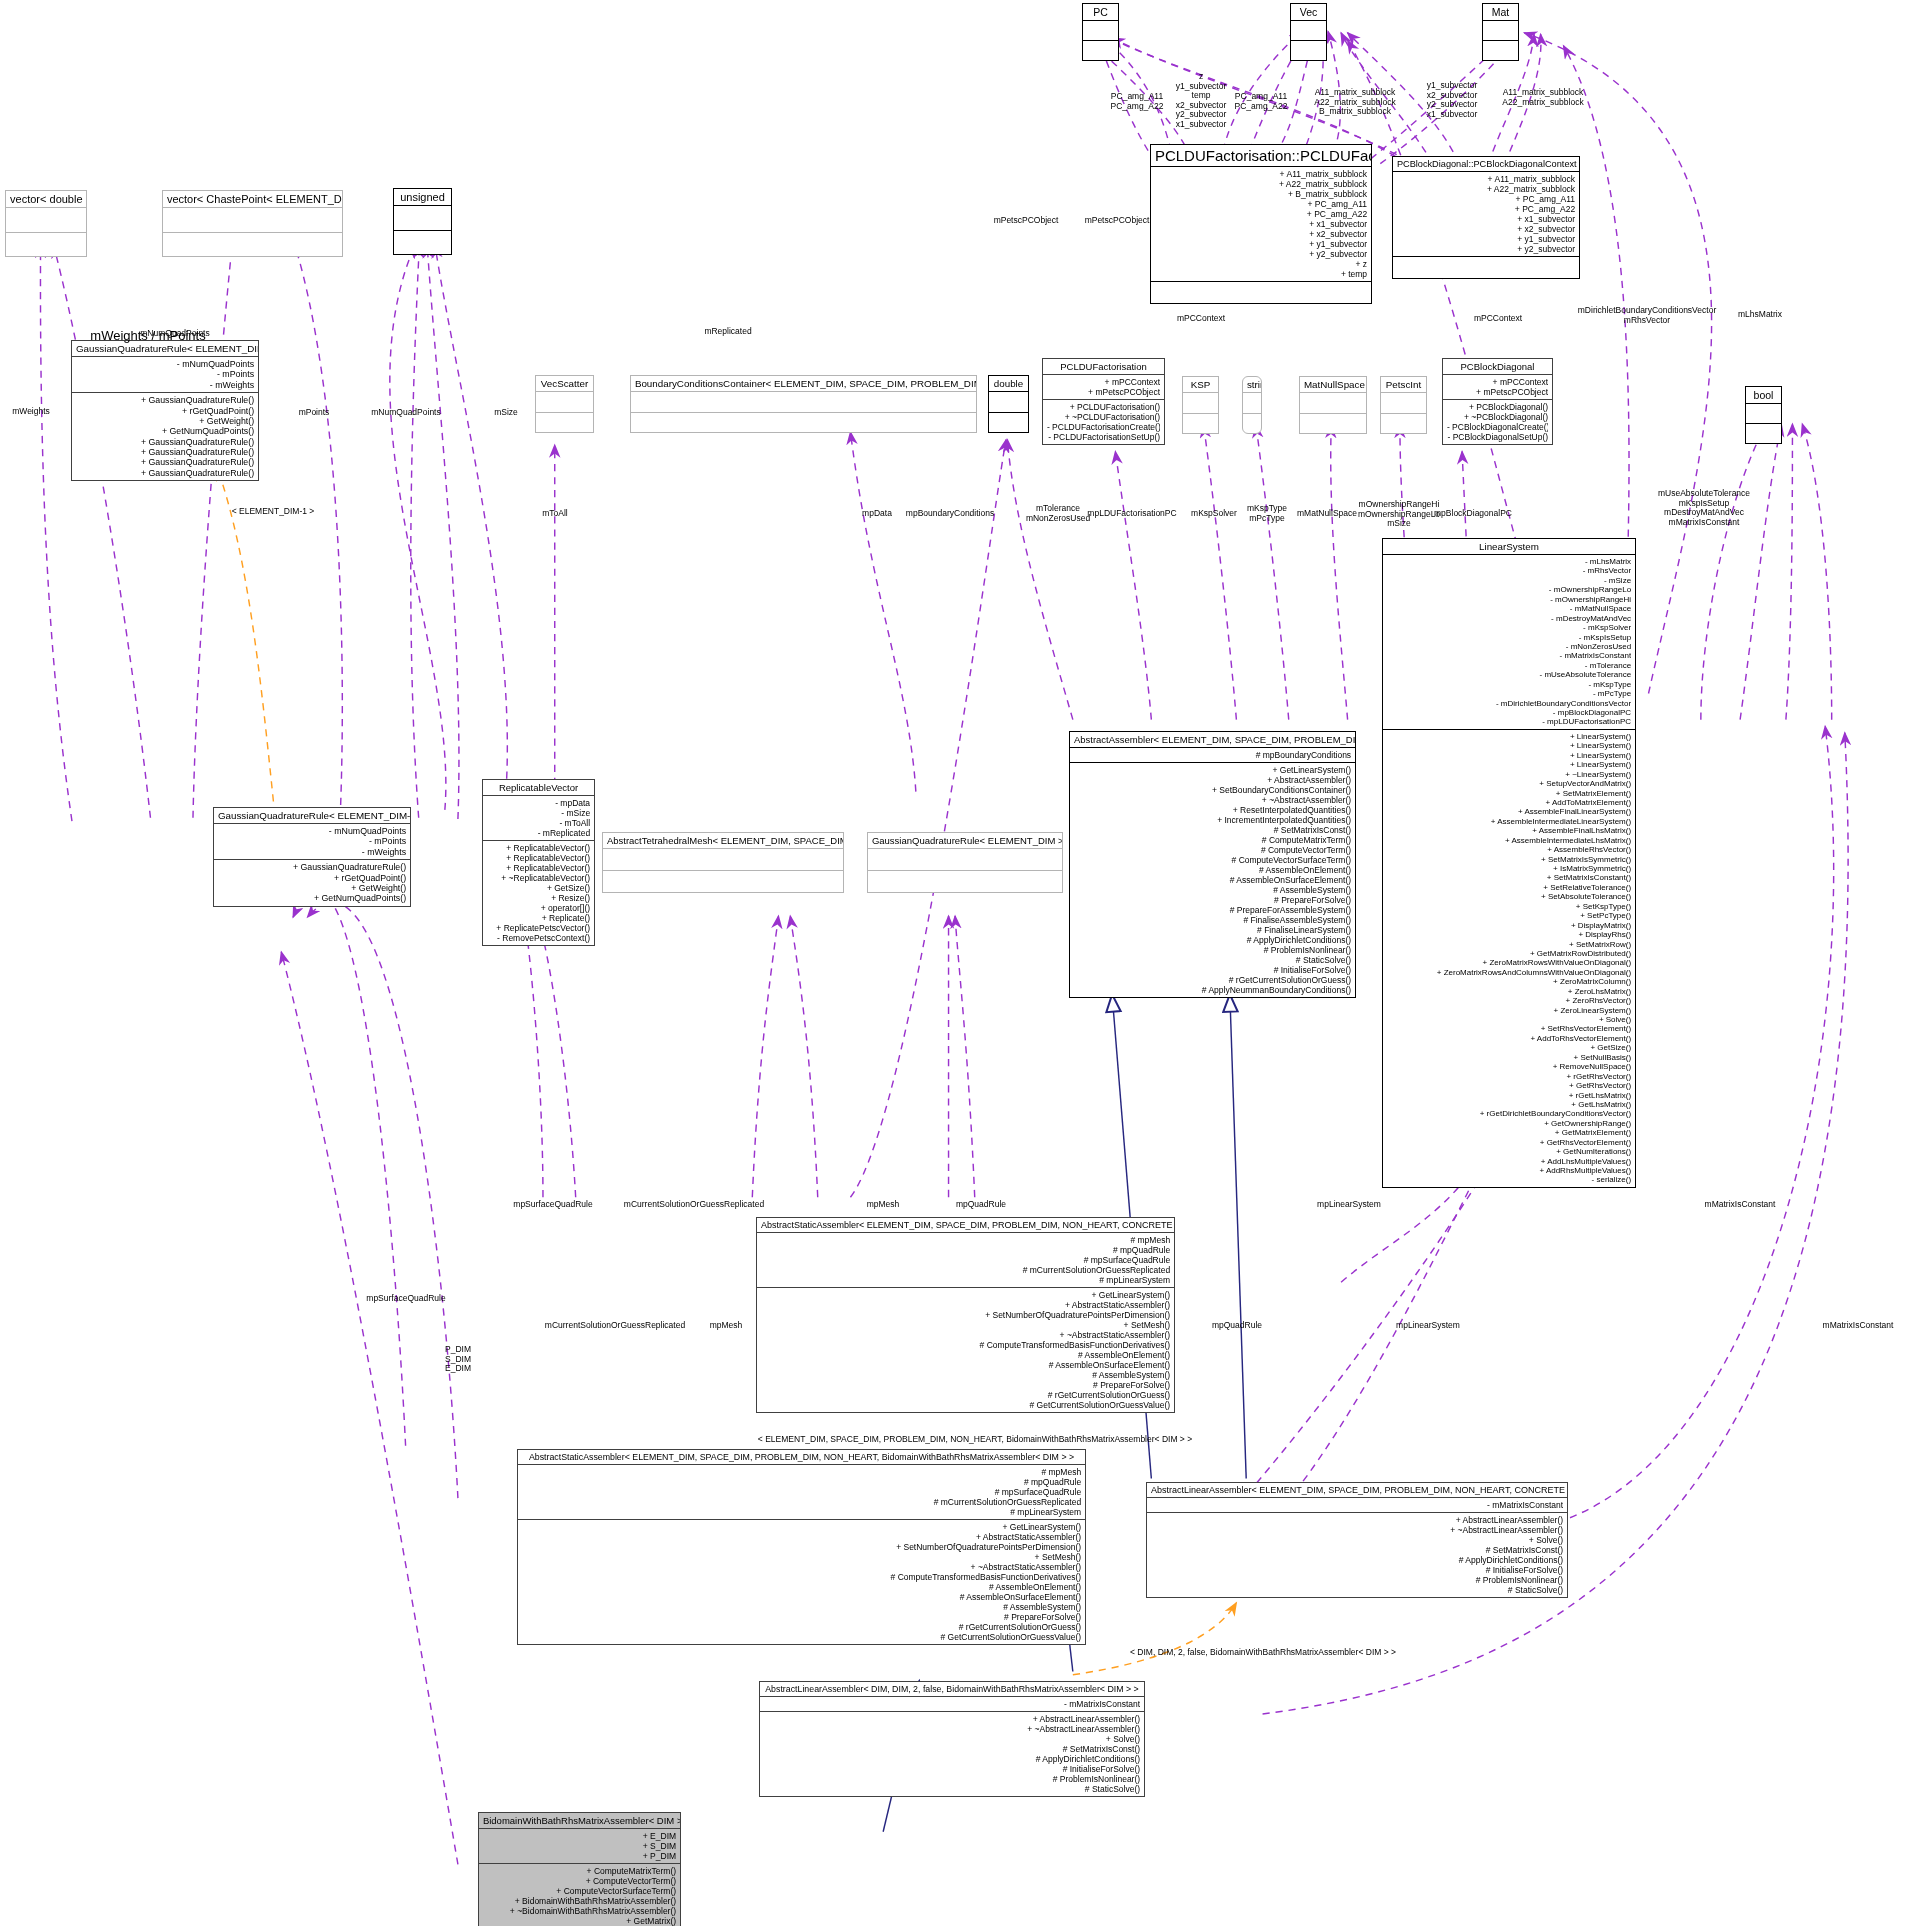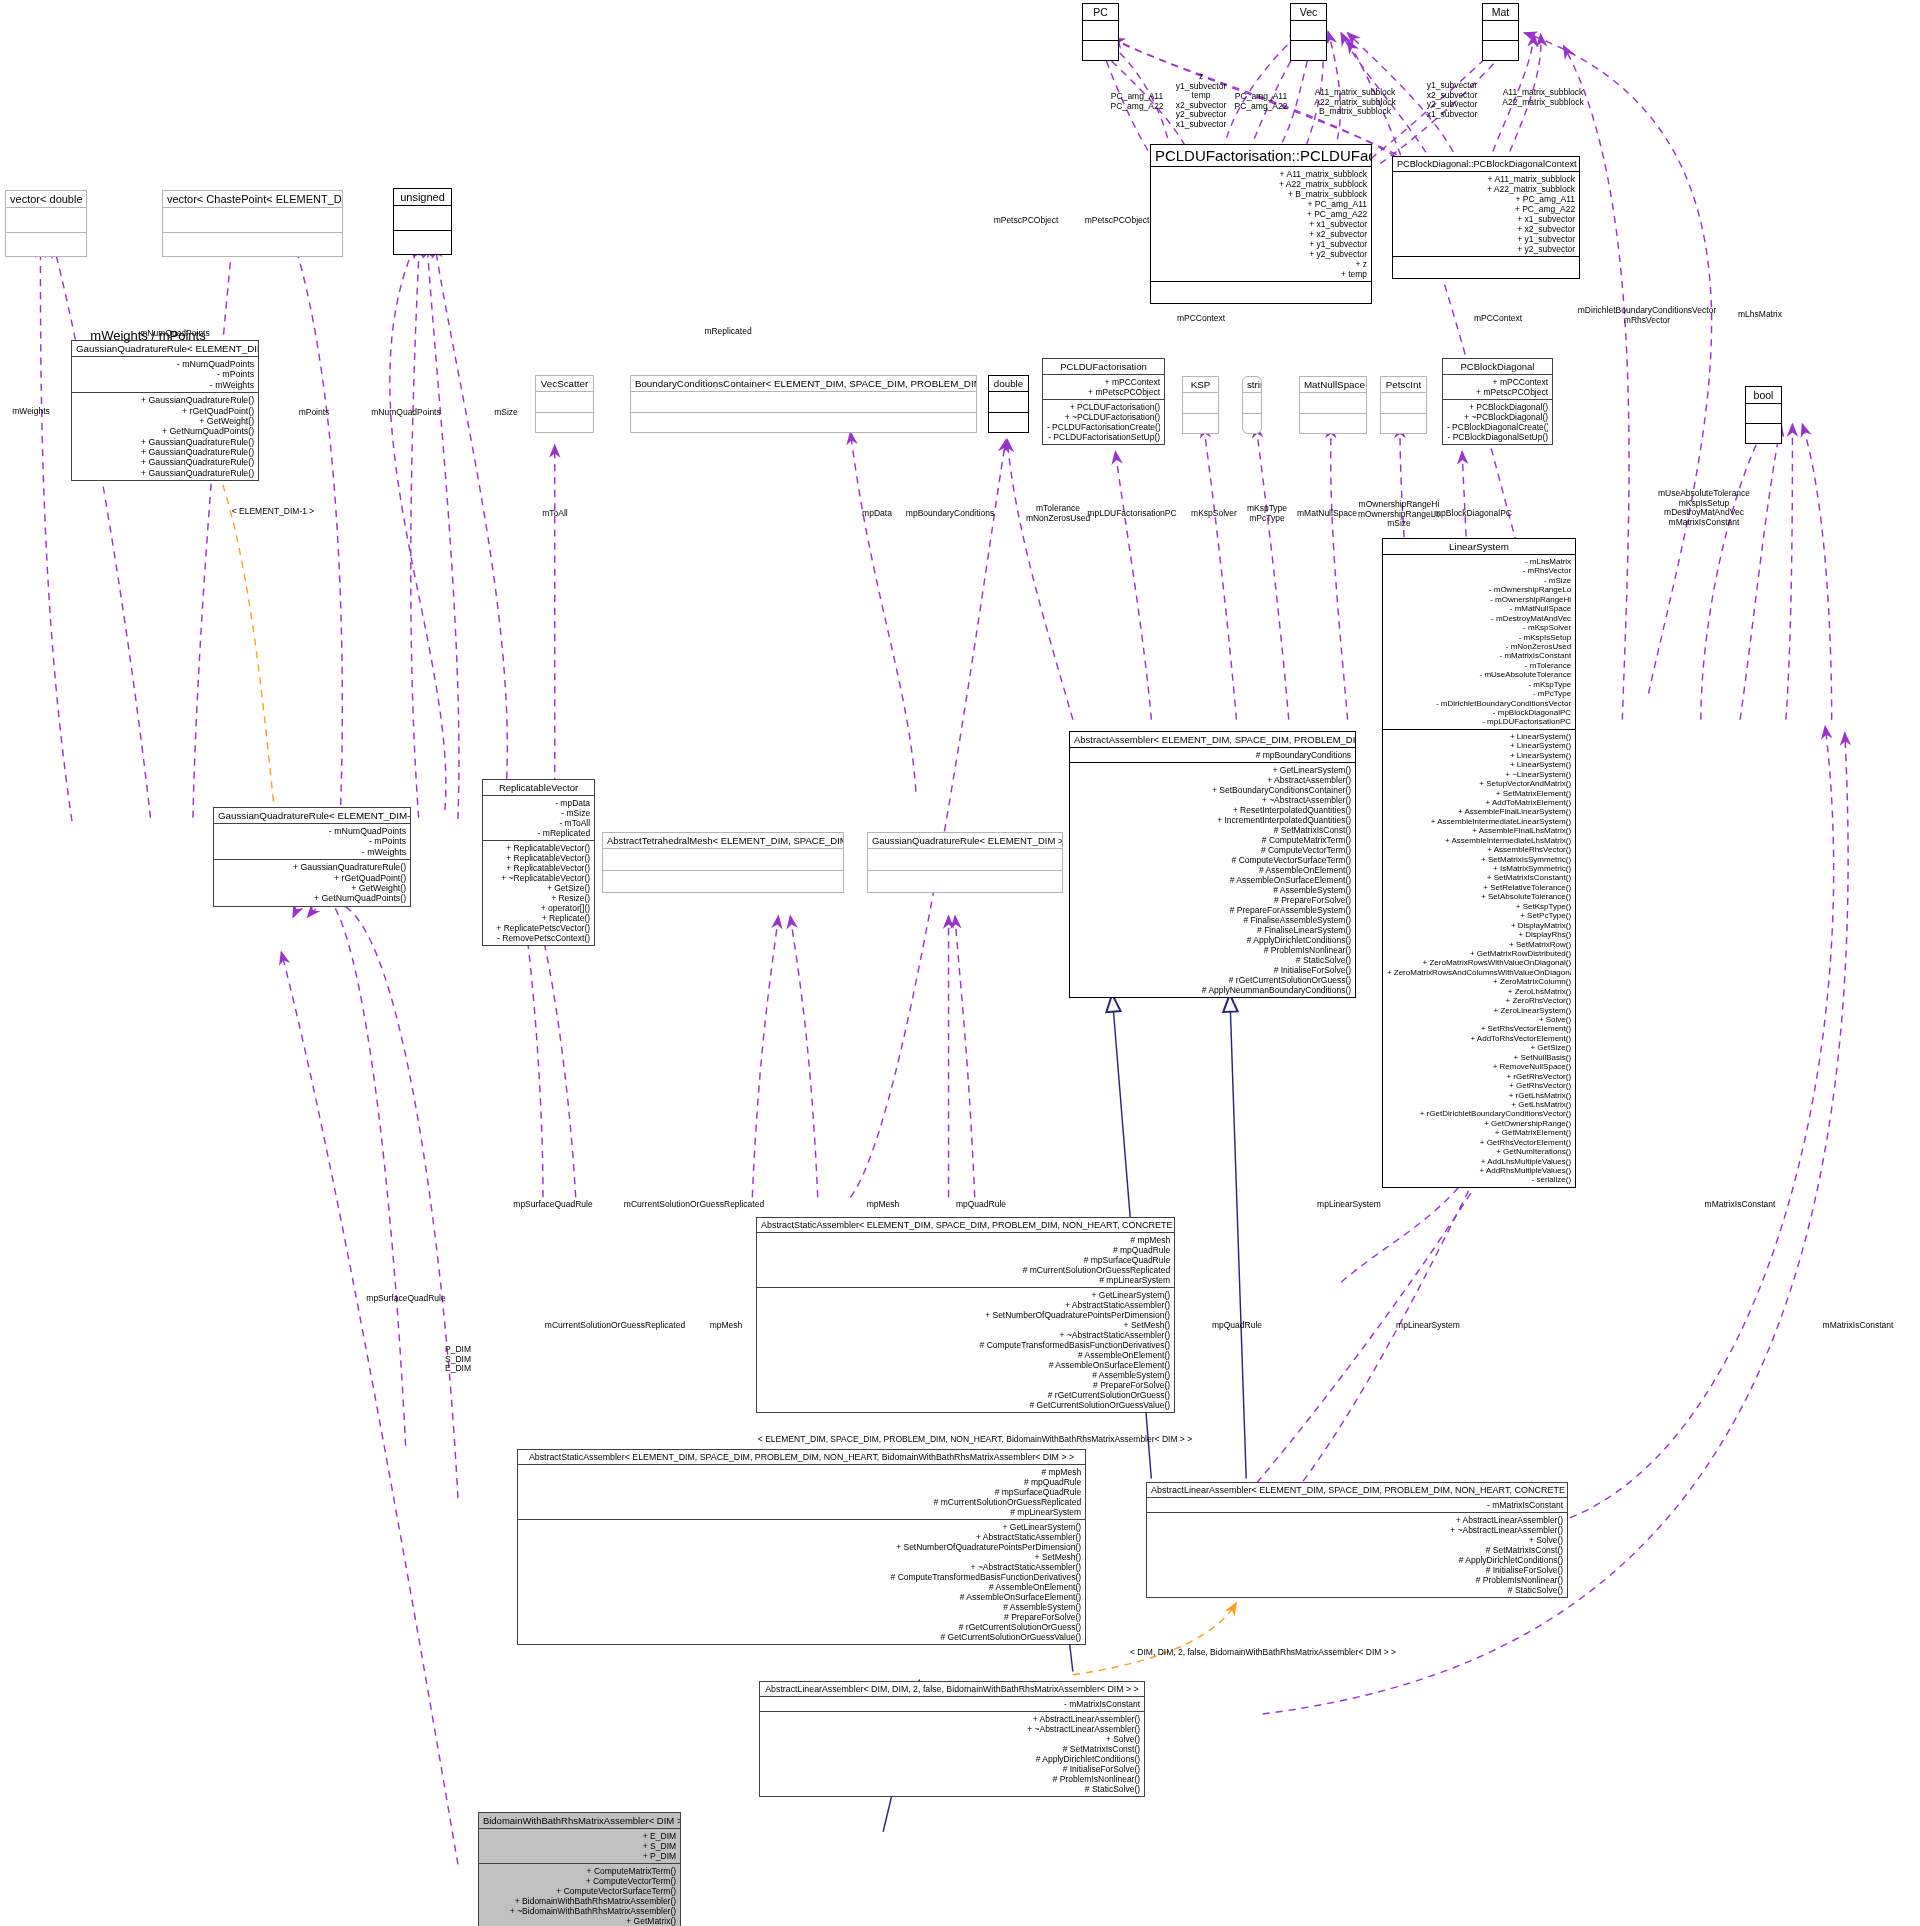--- a/index.html
+++ b/index.html
@@ -369,7 +369,7 @@
     <div class="sect" style="height:17px;"></div>
   </div>
 
-  <div class="node solid" style="left:1382px;top:538px;width:194px;">
+  <div class="node solid" style="left:1382px;top:538px;width:254px;">
     <div class="title" style="font-size:9.8px;">LinearSystem</div>
     <div class="sect mid" style="font-size:8px;">
         <div>- mLhsMatrix</div>

